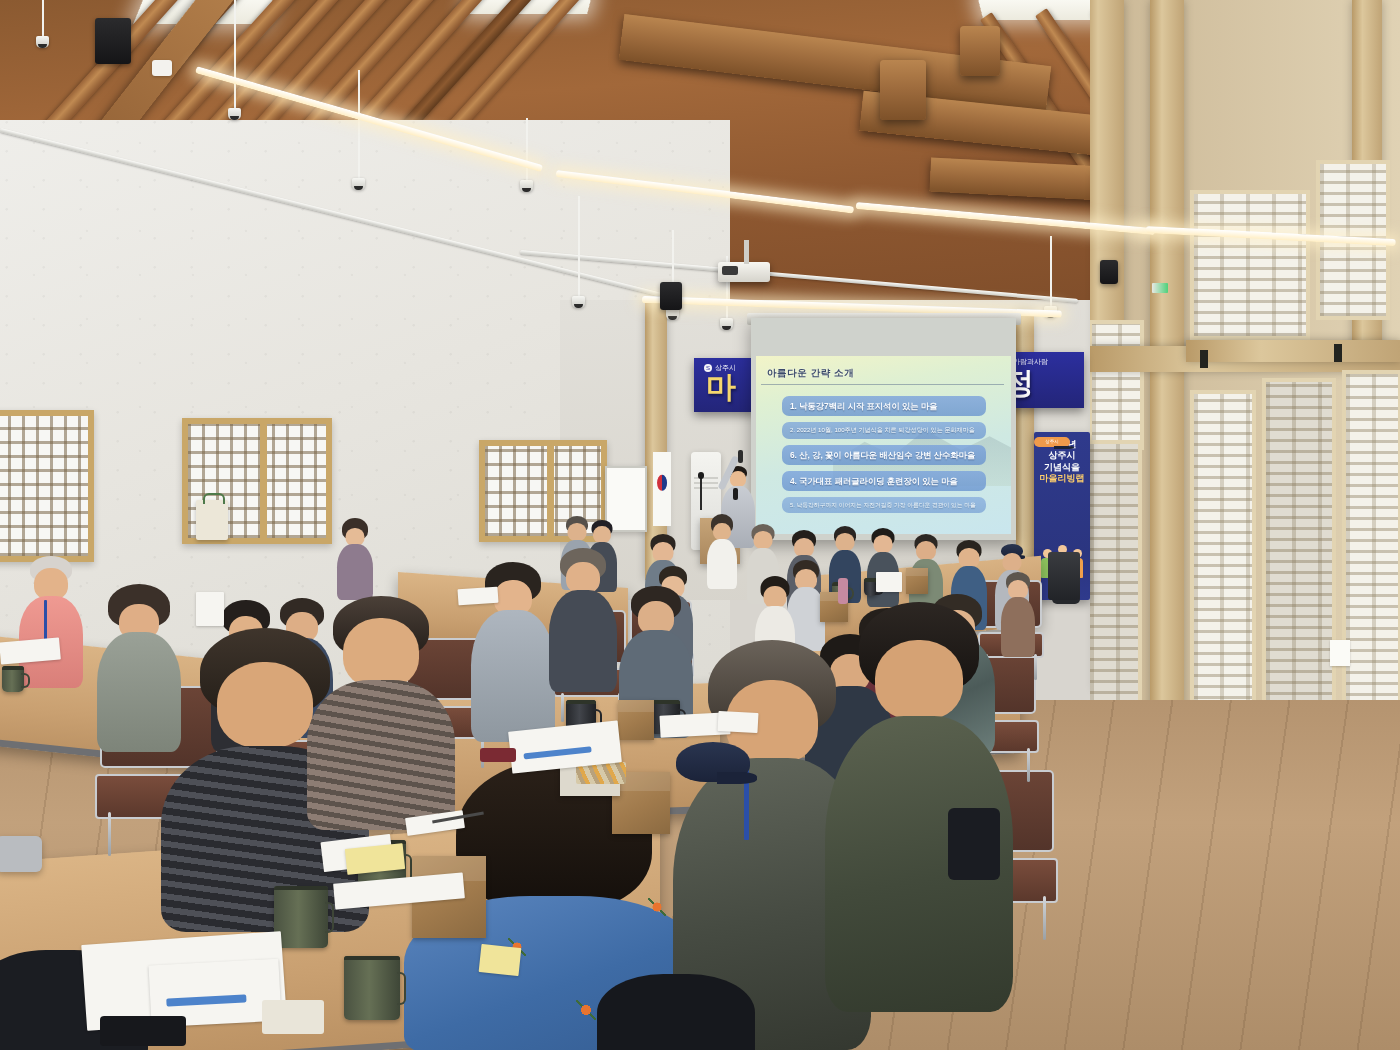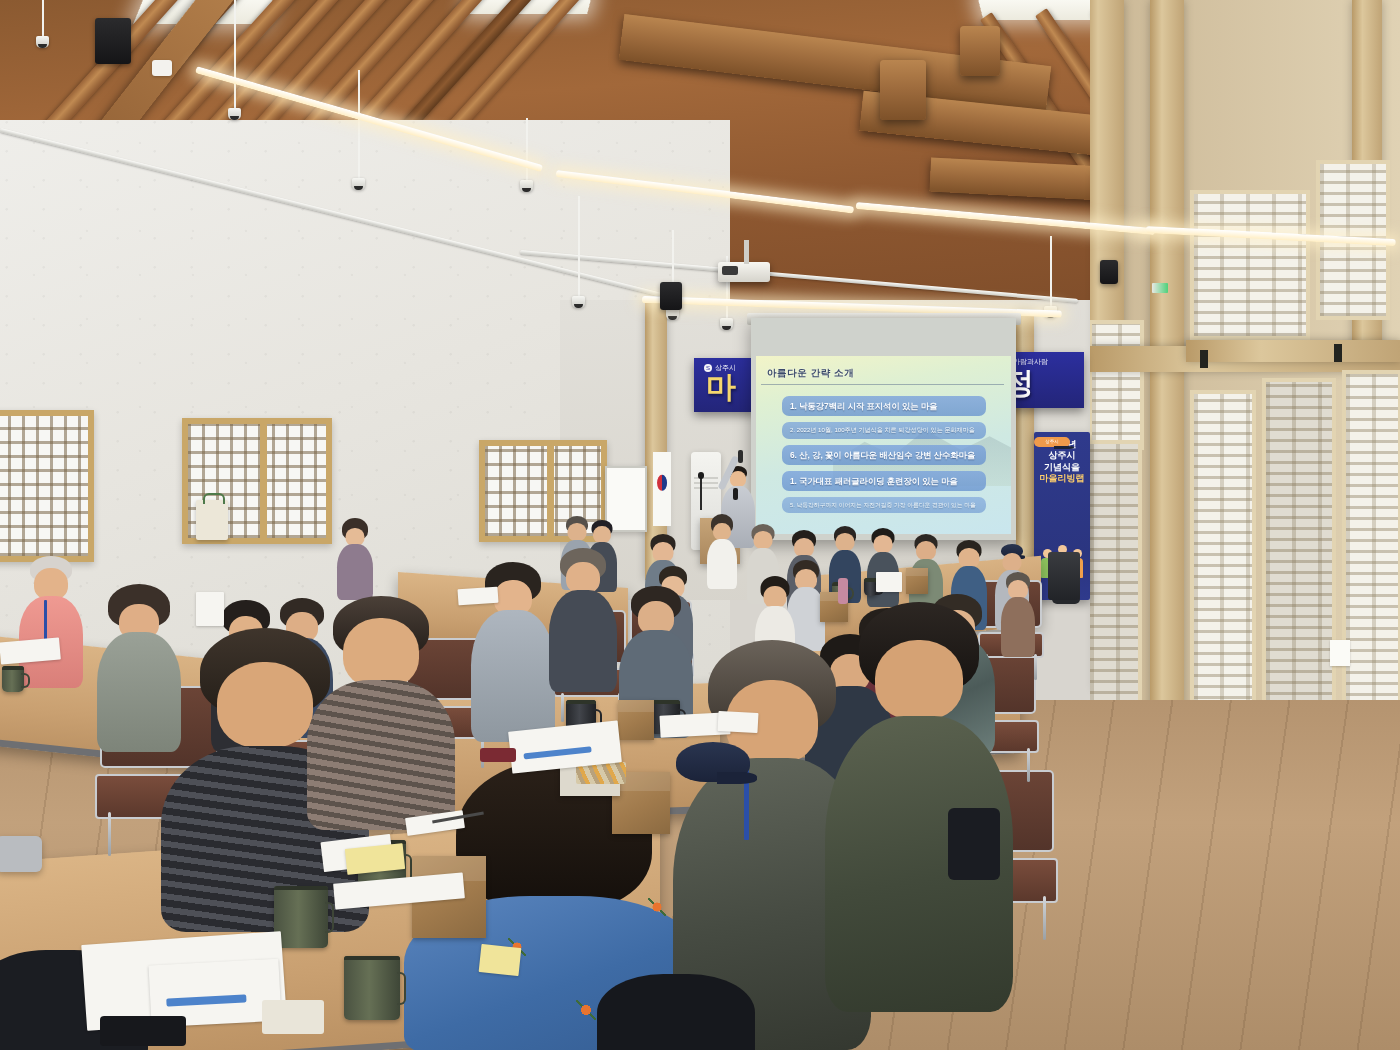--- a/index.html
+++ b/index.html
@@ -350,7 +350,7 @@
     <div class="bullet b1">1.  낙동강7백리 시작 표지석이 있는 마을</div>
     <div class="bullet b2">2.  2022년 10월, 100주년 기념식을 치른 퇴강성당이 있는 문화재마을</div>
     <div class="bullet b3">6.  산, 강, 꽃이 아름다운 배산임수 강변 산수화마을</div>
-    <div class="bullet b4">1.  국가대표 패러글라이딩 훈련장이 있는 마을</div>
+    <div class="bullet b4">4.  국가대표 패러글라이딩 훈련장이 있는 마을</div>
     <div class="bullet b5">5.  낙동강하구까지 이어지는 자전거길중 가장 아름다운 경관이 있는 마을</div>
   </div>
 

